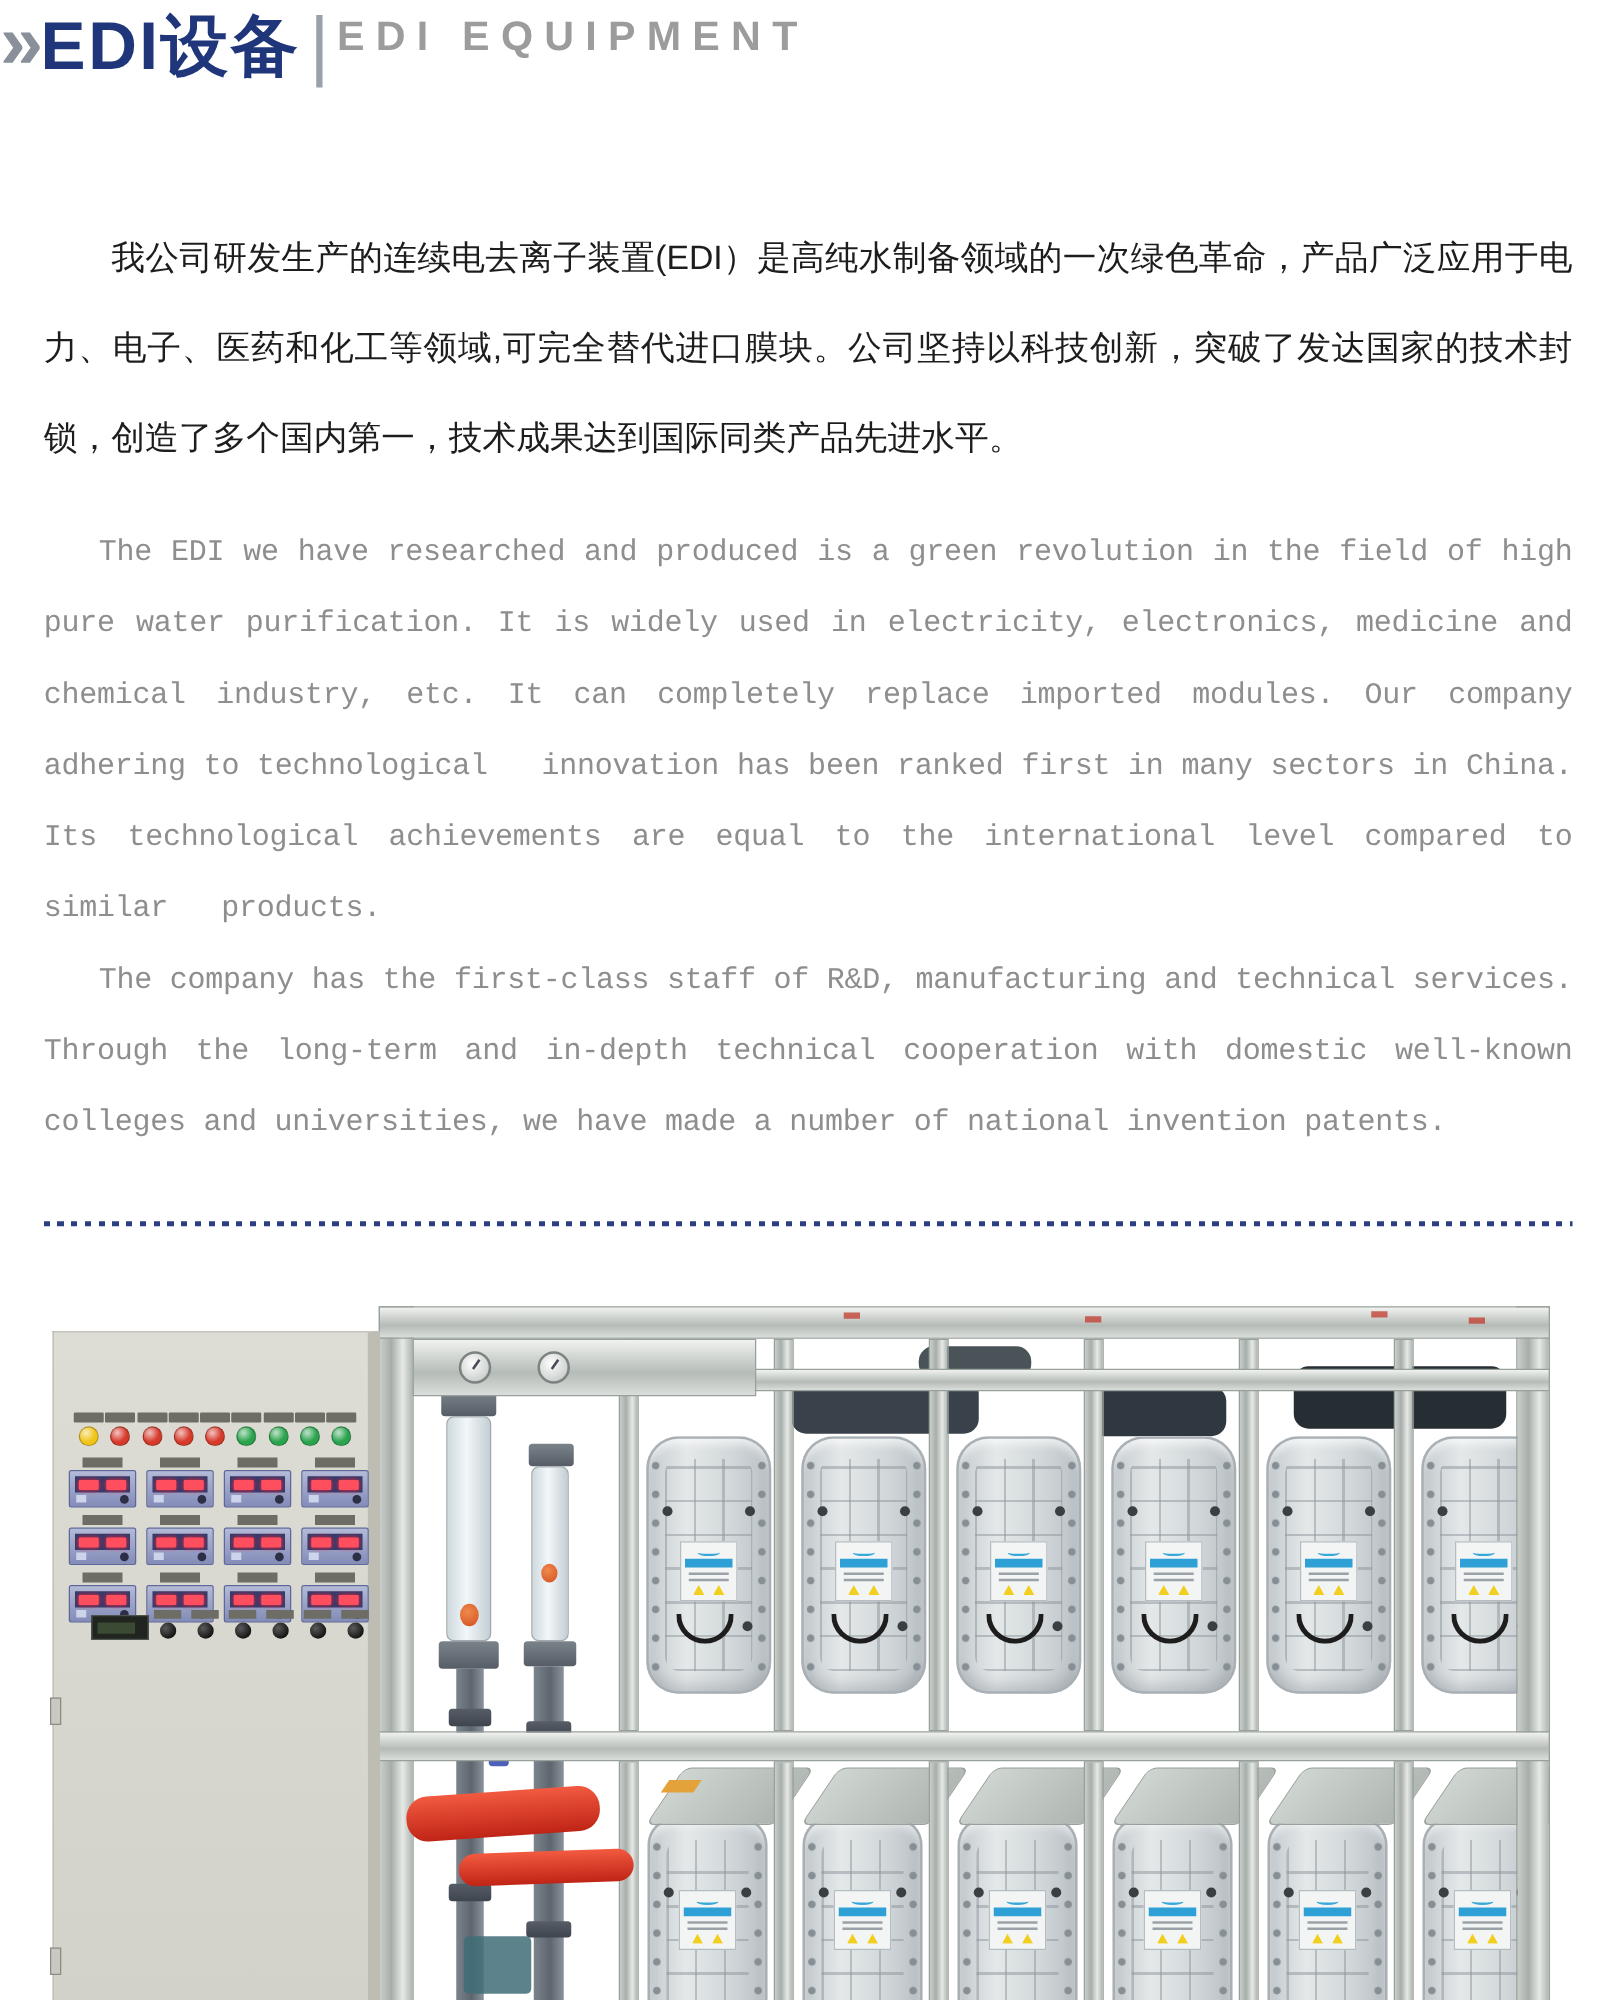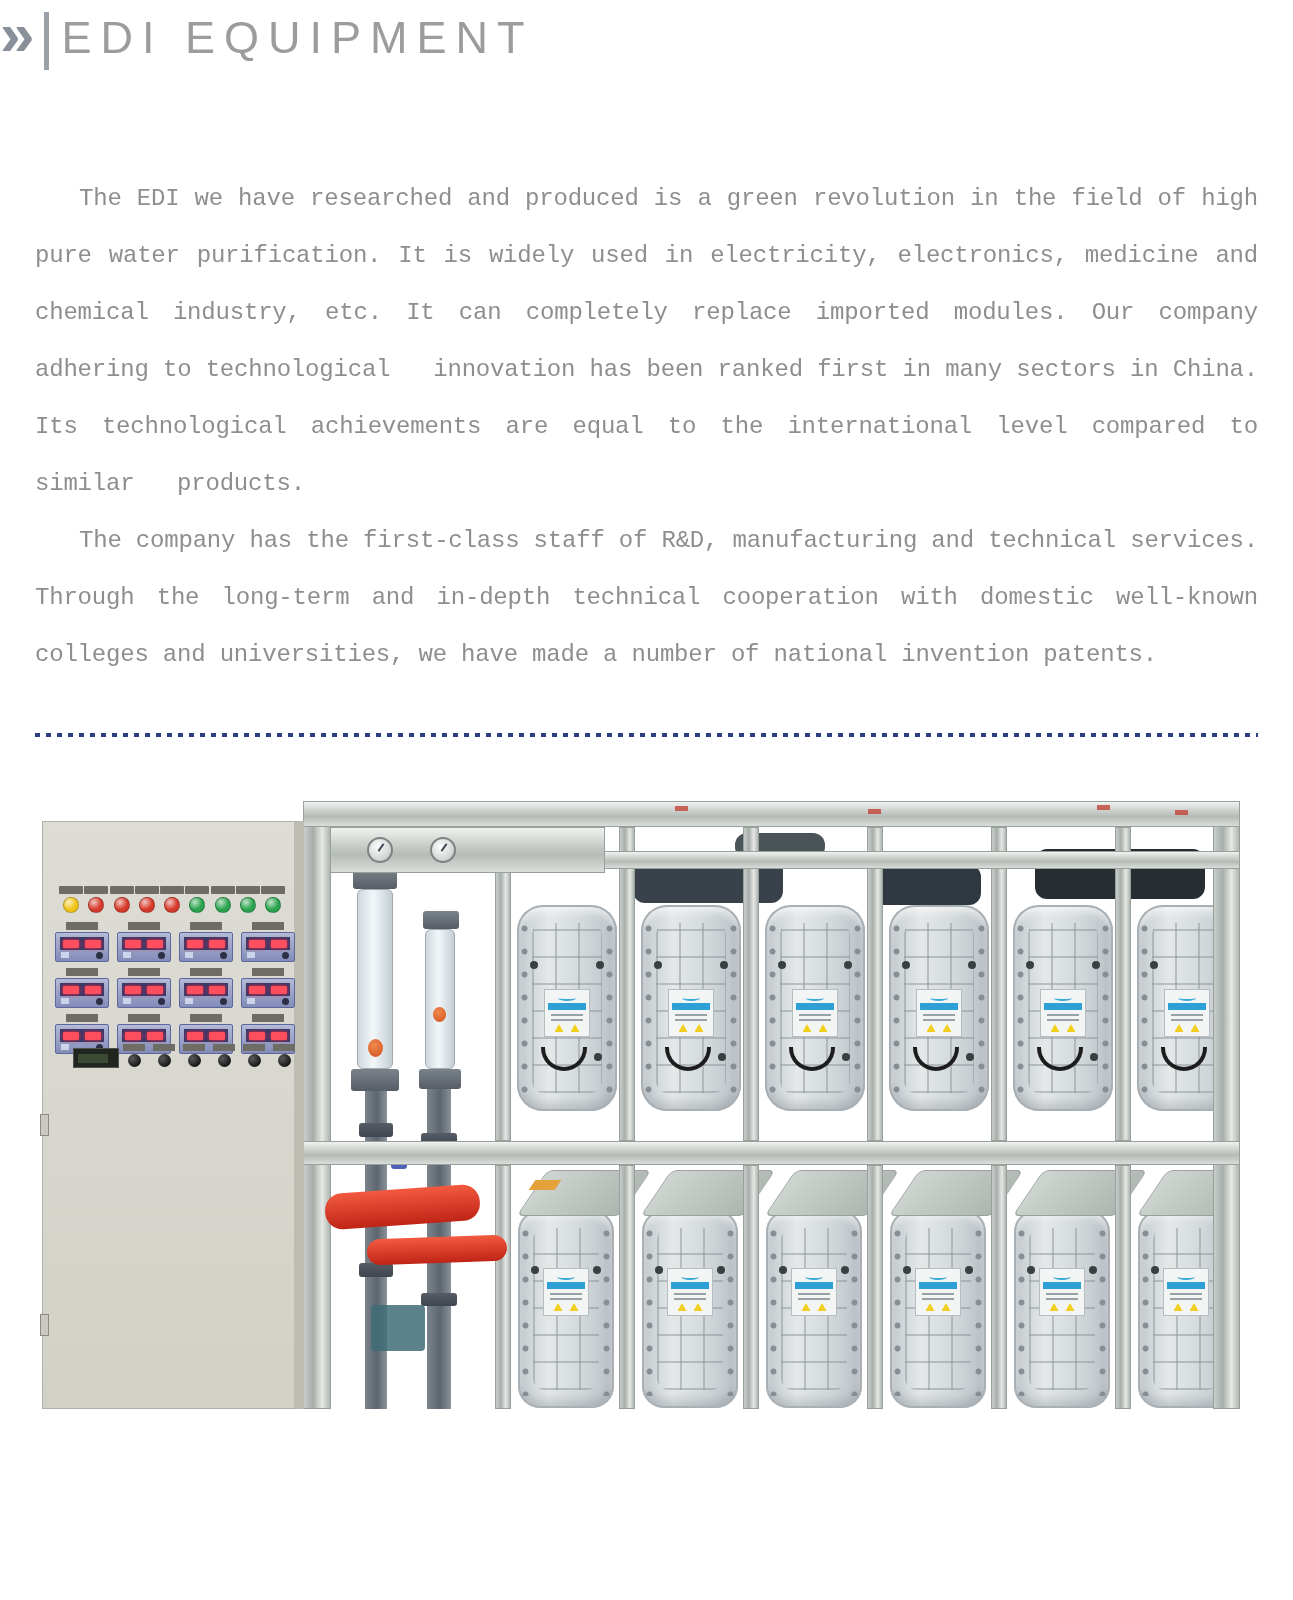--- a/index.html
+++ b/index.html
@@ -109,6 +109,7 @@
 
 <header class="header">
   <span class="chev">»</span>
+  <span class="t-zh">EDI设备</span>
   <span class="t-bar"></span>
   <span class="t-en">EDI EQUIPMENT</span>
 </header>

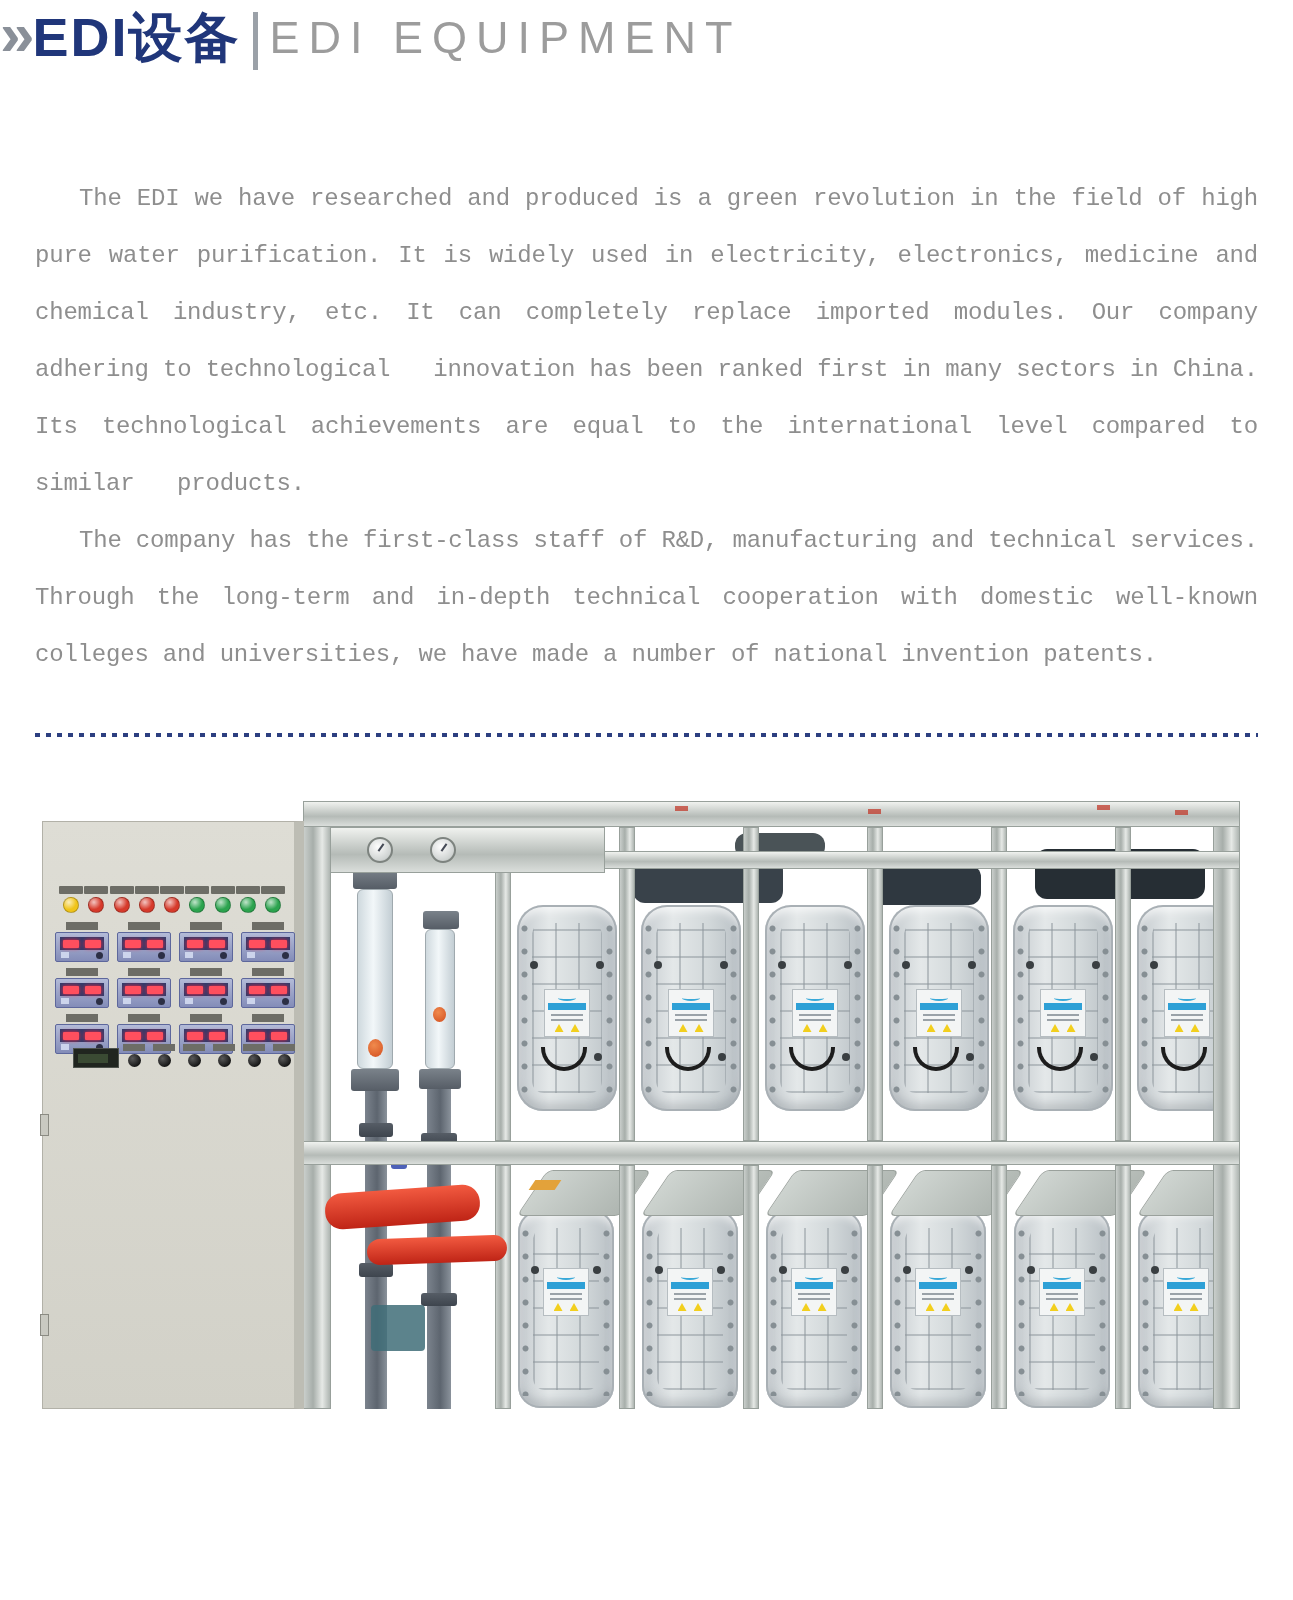--- a/index.html
+++ b/index.html
@@ -11,7 +11,7 @@
   .chev{font-size:62px;line-height:.9;color:#8a9099;font-weight:700;letter-spacing:-6px;margin-right:4px;}
   .t-zh{font-size:54px;font-weight:700;color:#20367a;letter-spacing:2px;line-height:1.15;}
   .t-bar{width:5px;height:58px;background:#9ba1a8;margin:6px 12px 0 12px;}
-  .t-en{font-size:45px;color:#9c9c9c;letter-spacing:9px;line-height:1.4;font-weight:400;}
+  .t-en{font-size:33px;color:#9c9c9c;letter-spacing:9px;line-height:1.4;font-weight:700;}
 
   
   .content{margin:0 35px;}

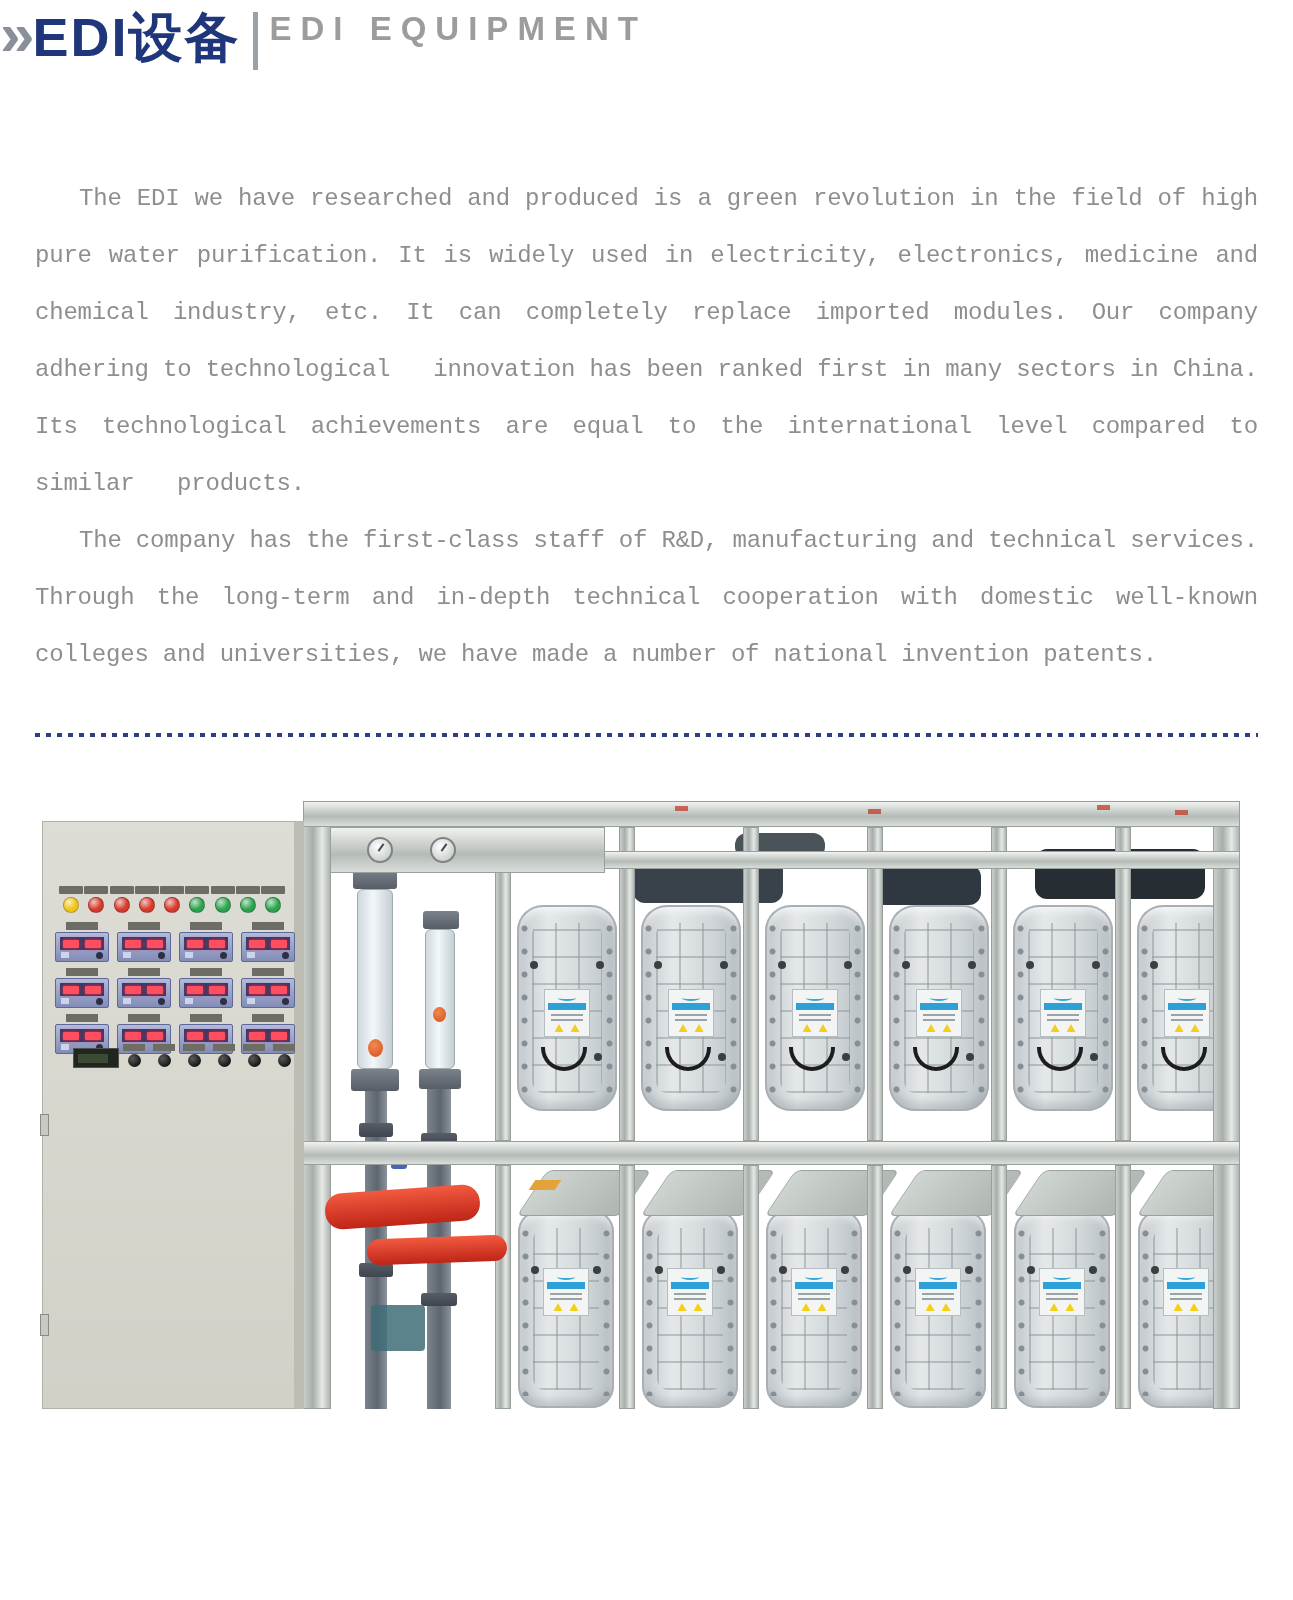--- a/index.html
+++ b/index.html
@@ -116,6 +116,7 @@
 
 <main class="content">
   <section class="sec-zh">
+    <p>我公司研发生产的连续电去离子装置(EDI）是高纯水制备领域的一次绿色革命，产品广泛应用于电力、电子、医药和化工等领域,可完全替代进口膜块。公司坚持以科技创新，突破了发达国家的技术封锁，创造了多个国内第一，技术成果达到国际同类产品先进水平。</p>
   </section>
   <section class="sec-en">
     <p>The EDI we have researched and produced is a green revolution in the field of high pure water purification. It is widely used in electricity, electronics, medicine and chemical industry, etc. It can completely replace imported modules. Our company adhering to technological   innovation has been ranked first in many sectors in China. Its technological achievements are equal to the international level compared to similar   products.</p>

